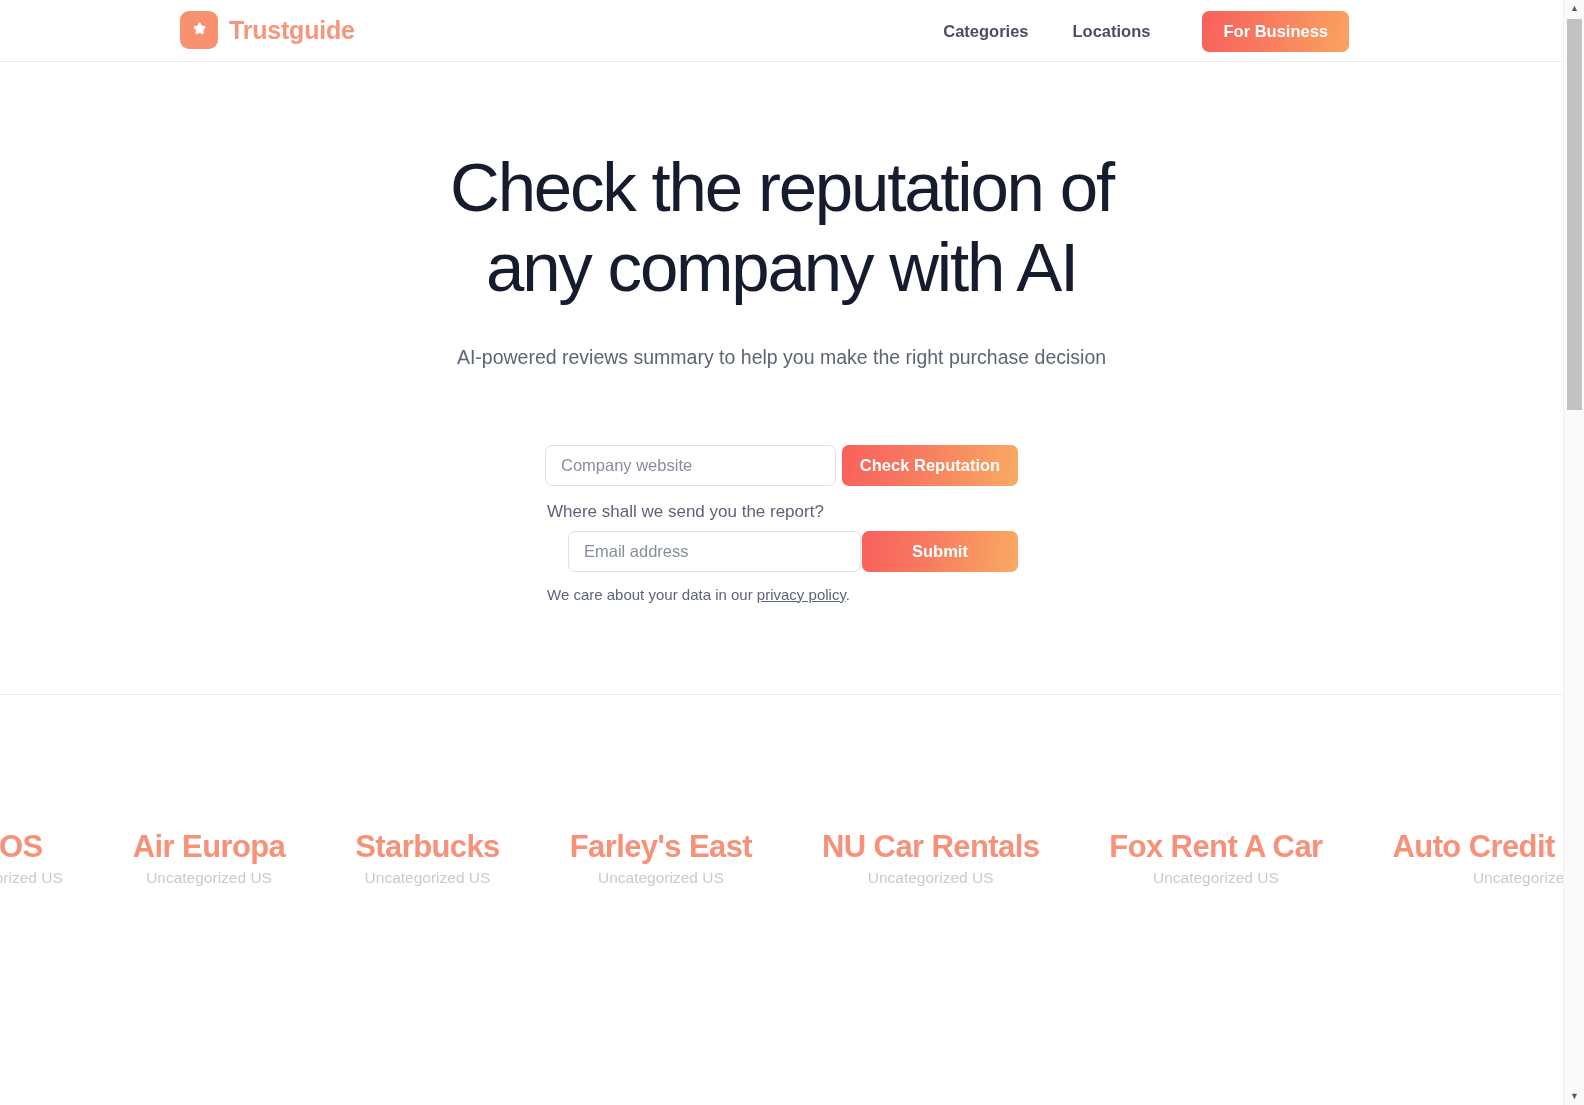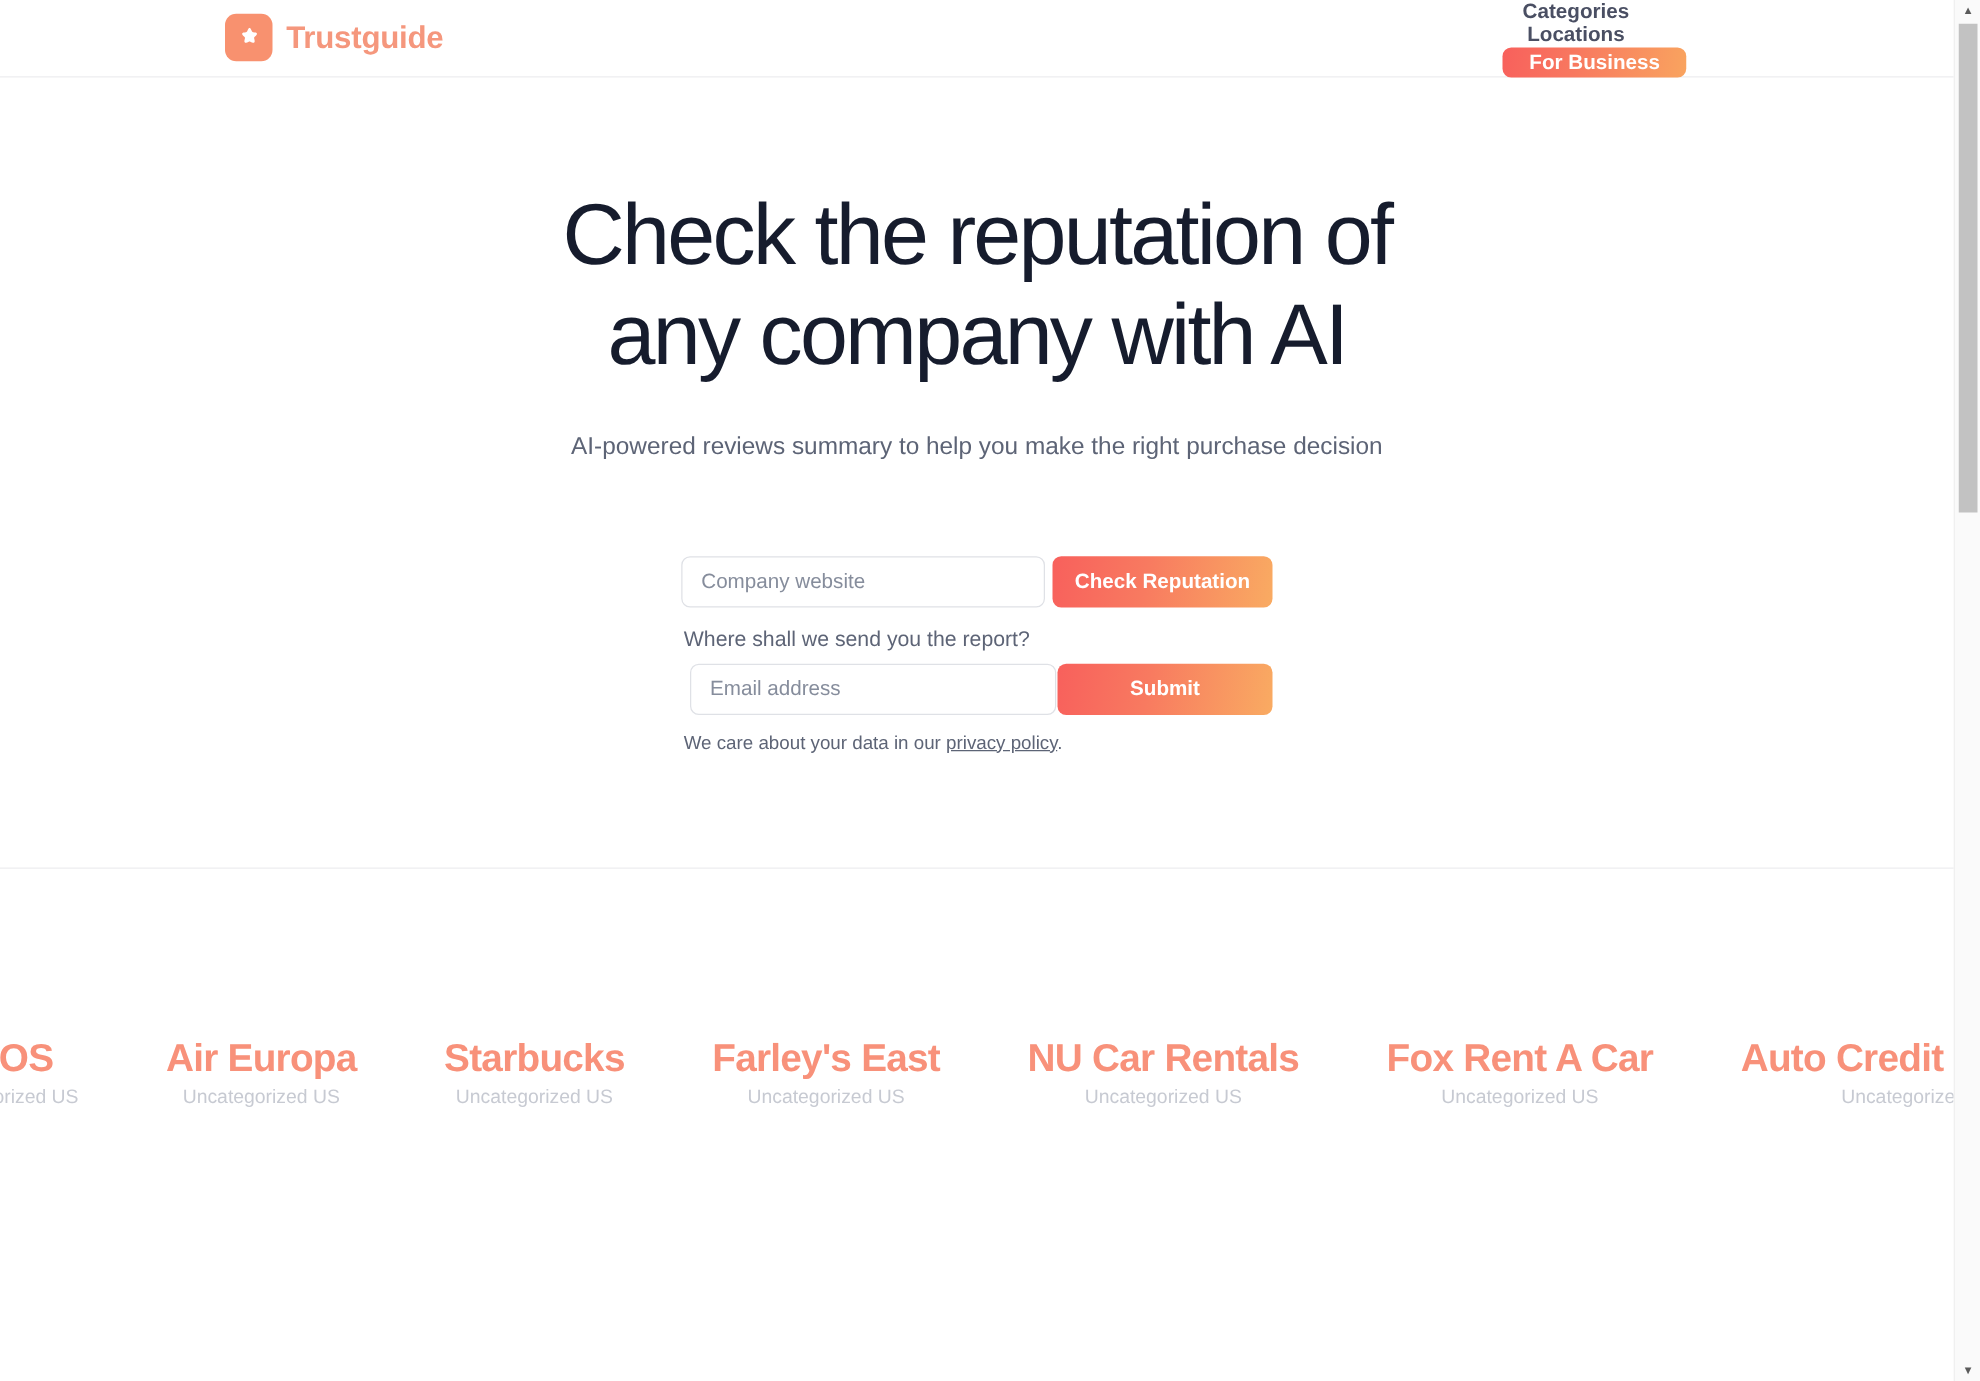--- a/index.html
+++ b/index.html
@@ -79,7 +79,6 @@
     display: flex;
     align-items: center;
     gap: 0;
-    flex-direction: column;
   }
 
   .nav-link {

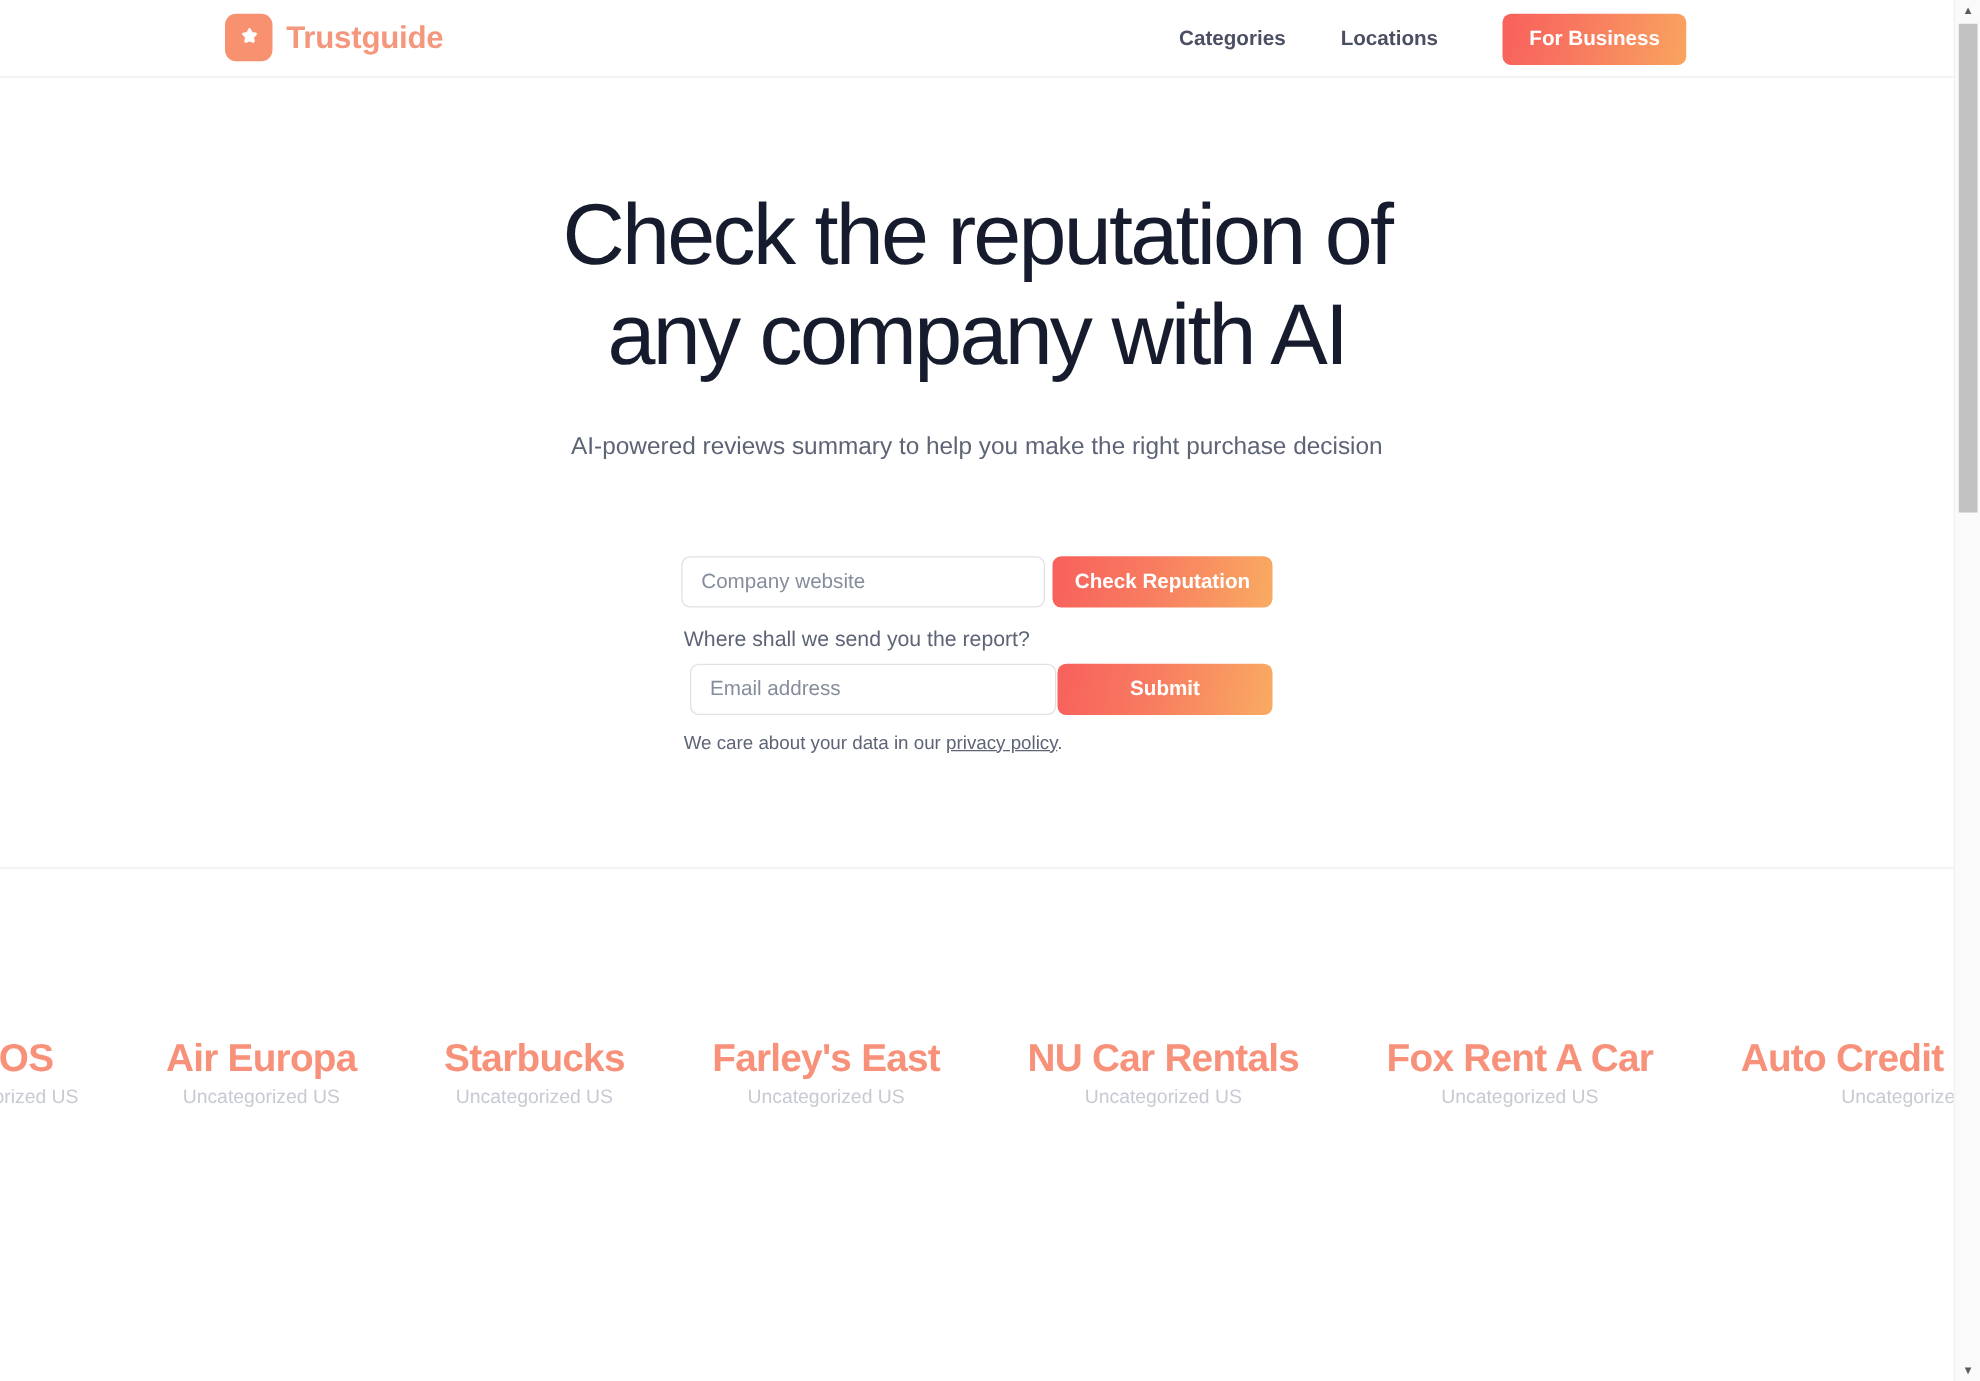--- a/index.html
+++ b/index.html
@@ -178,7 +178,7 @@
   }
 
   .btn-check { width: 176px; }
-  .btn-submit { width: 172px; }
+  .btn-submit { width: 156px; }
 
   .form-label {
     margin: 16px 0 9px 2px;

